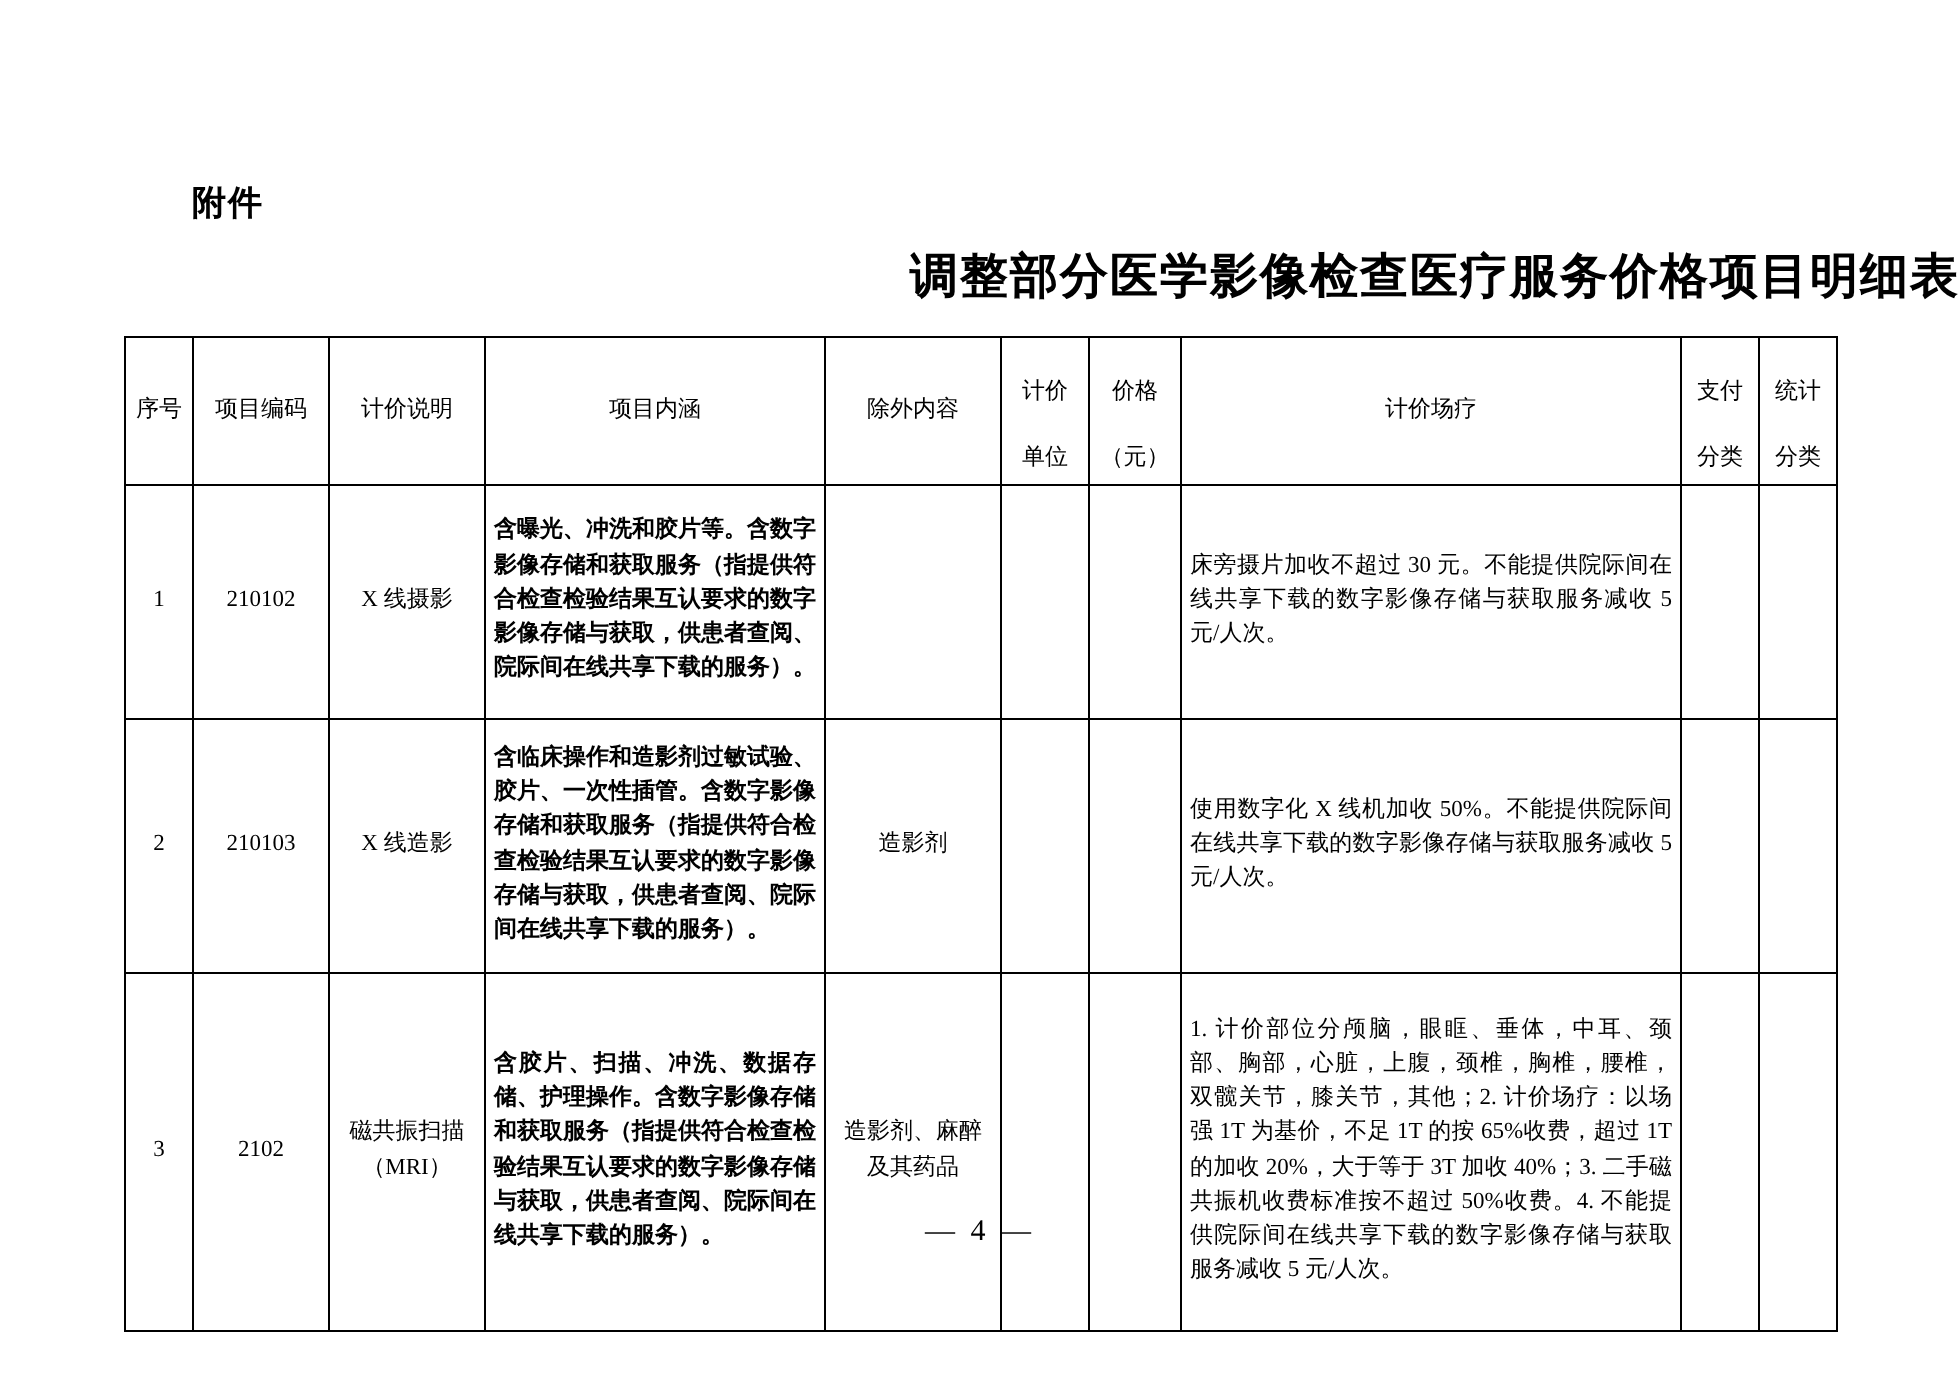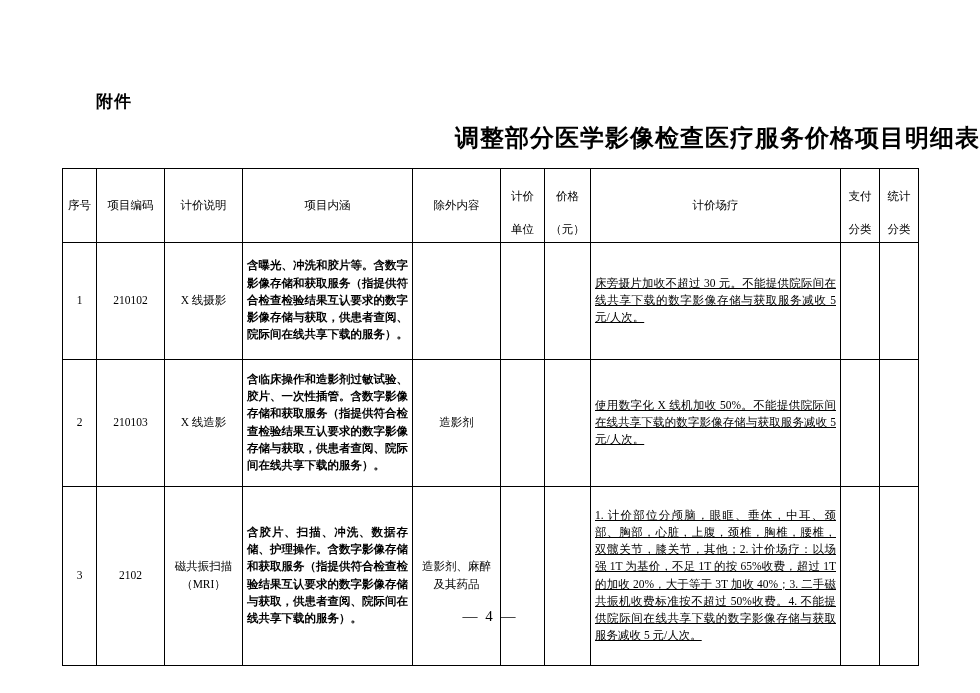--- a/index.html
+++ b/index.html
@@ -74,7 +74,6 @@
   }
   td.c-desc {
     line-height: 1.75;
-    text-decoration: underline;
   }
   td.c-content {
     line-height: 1.65;

